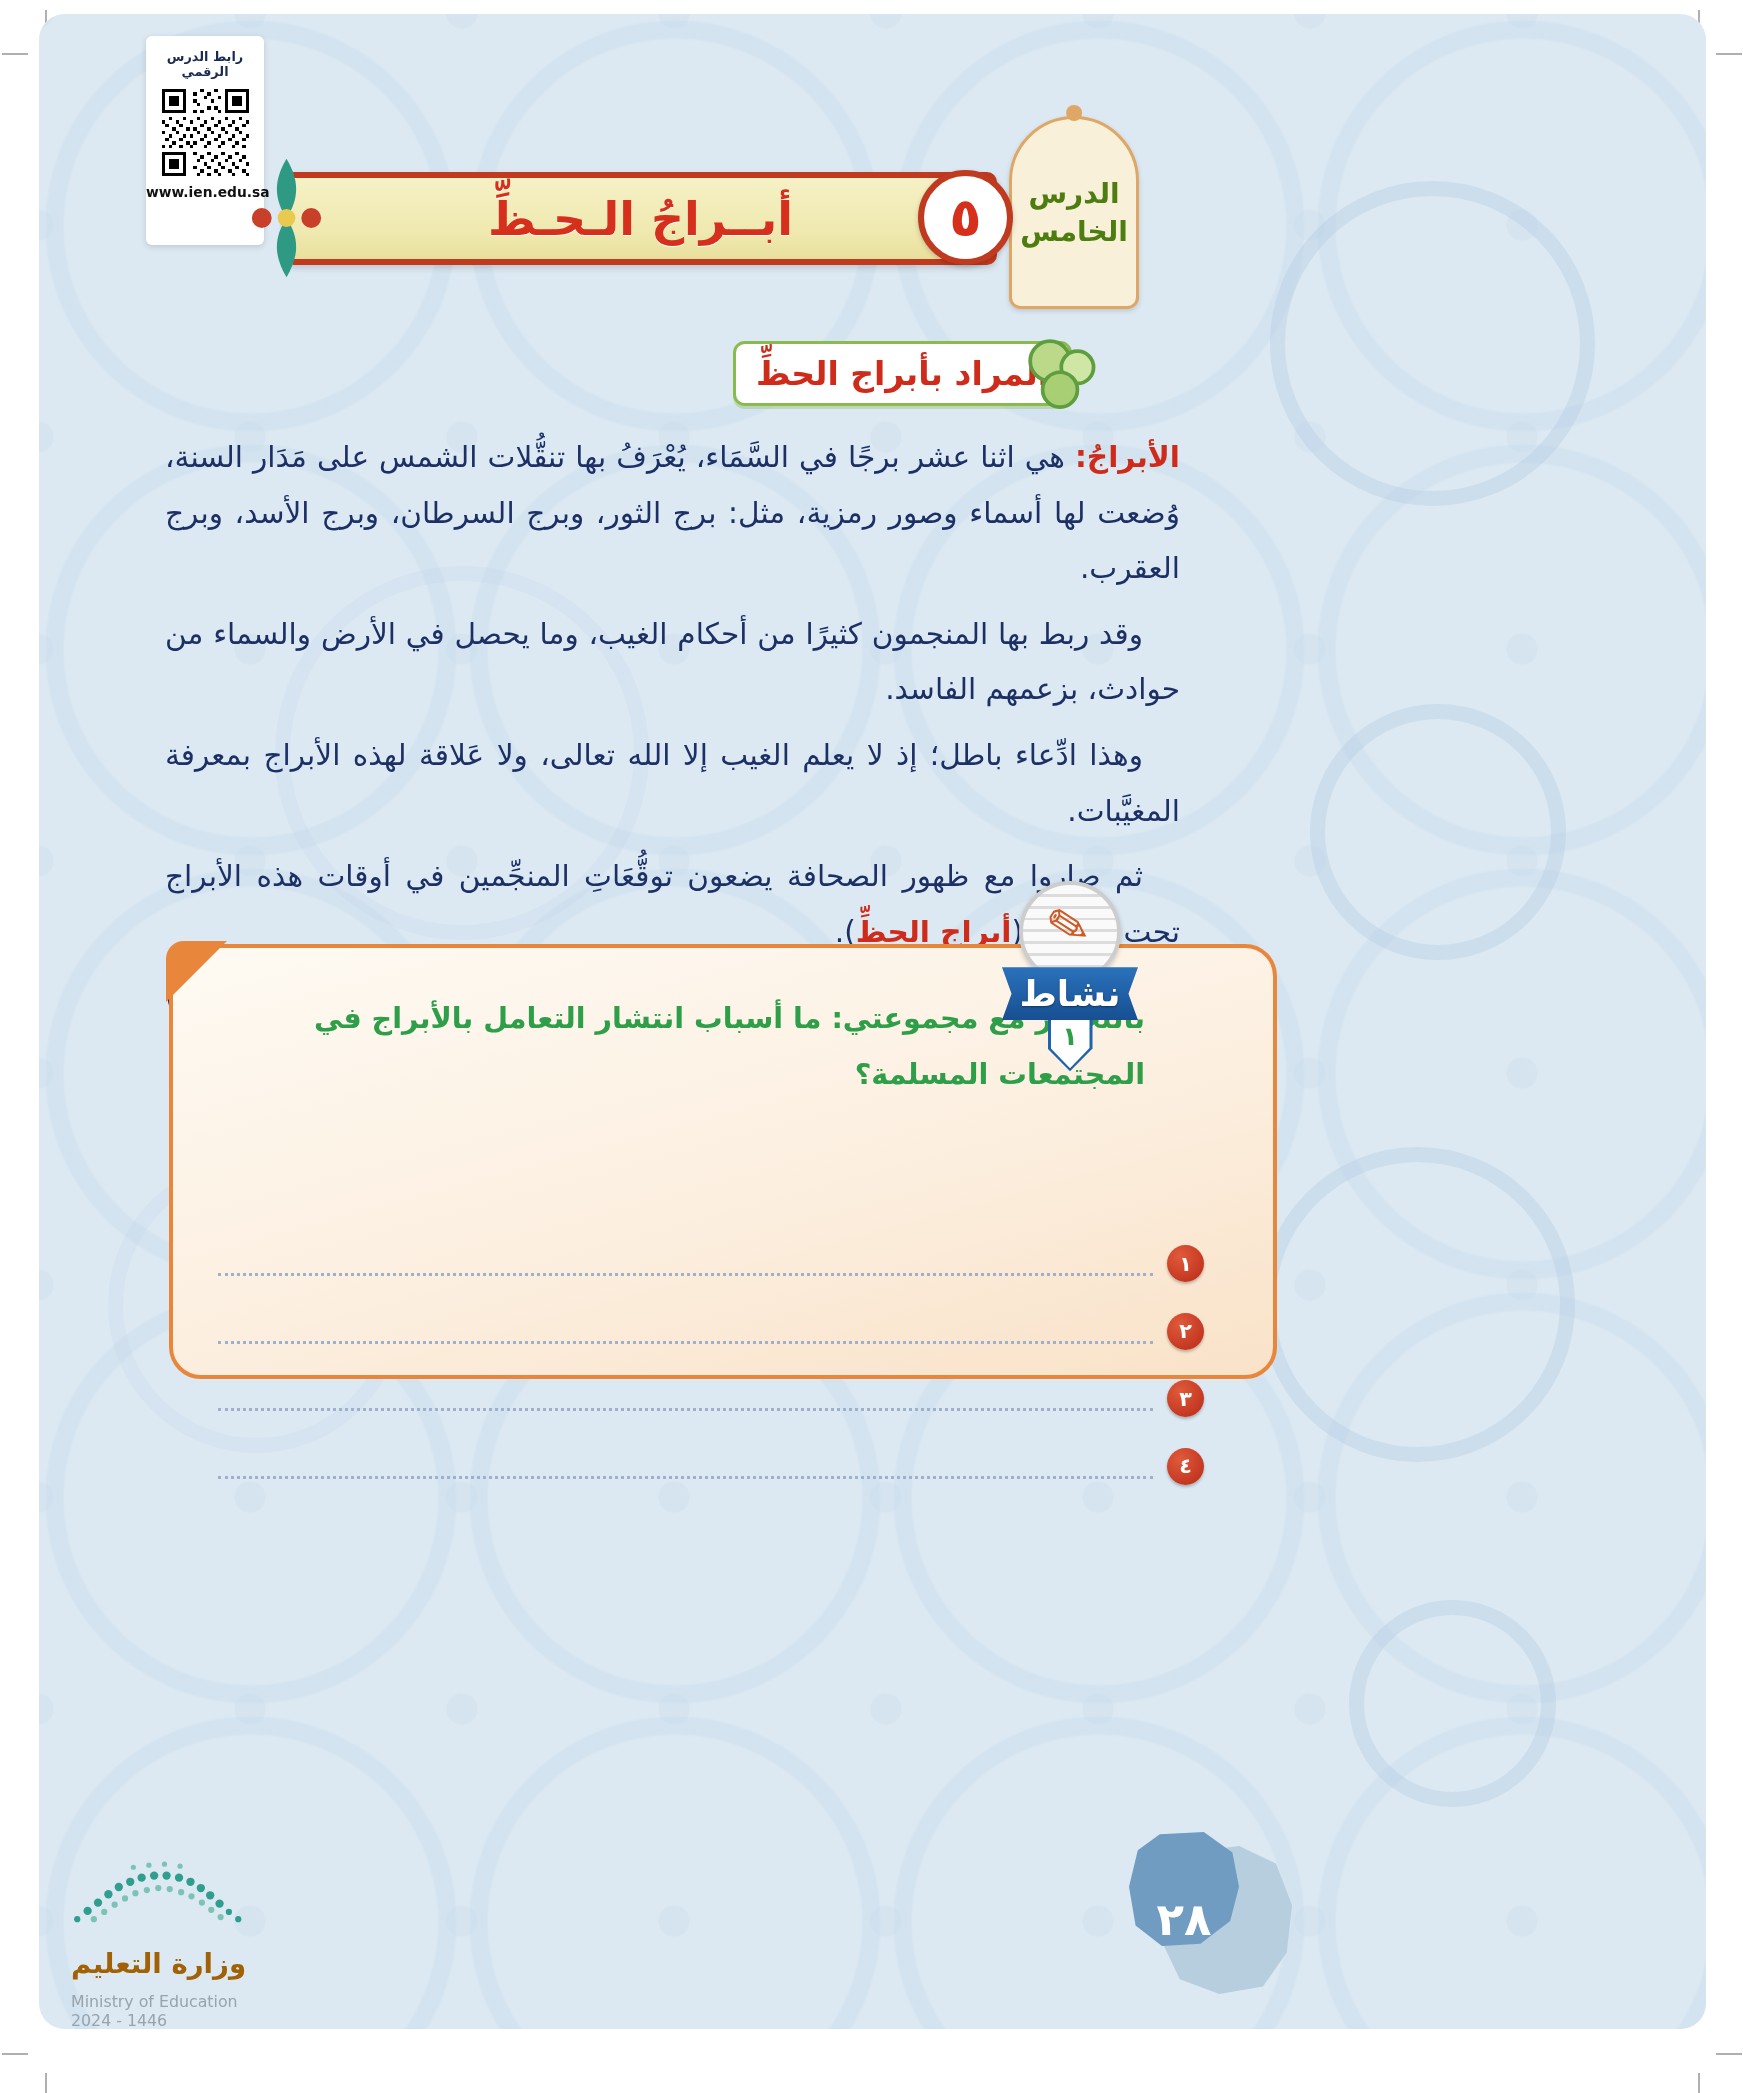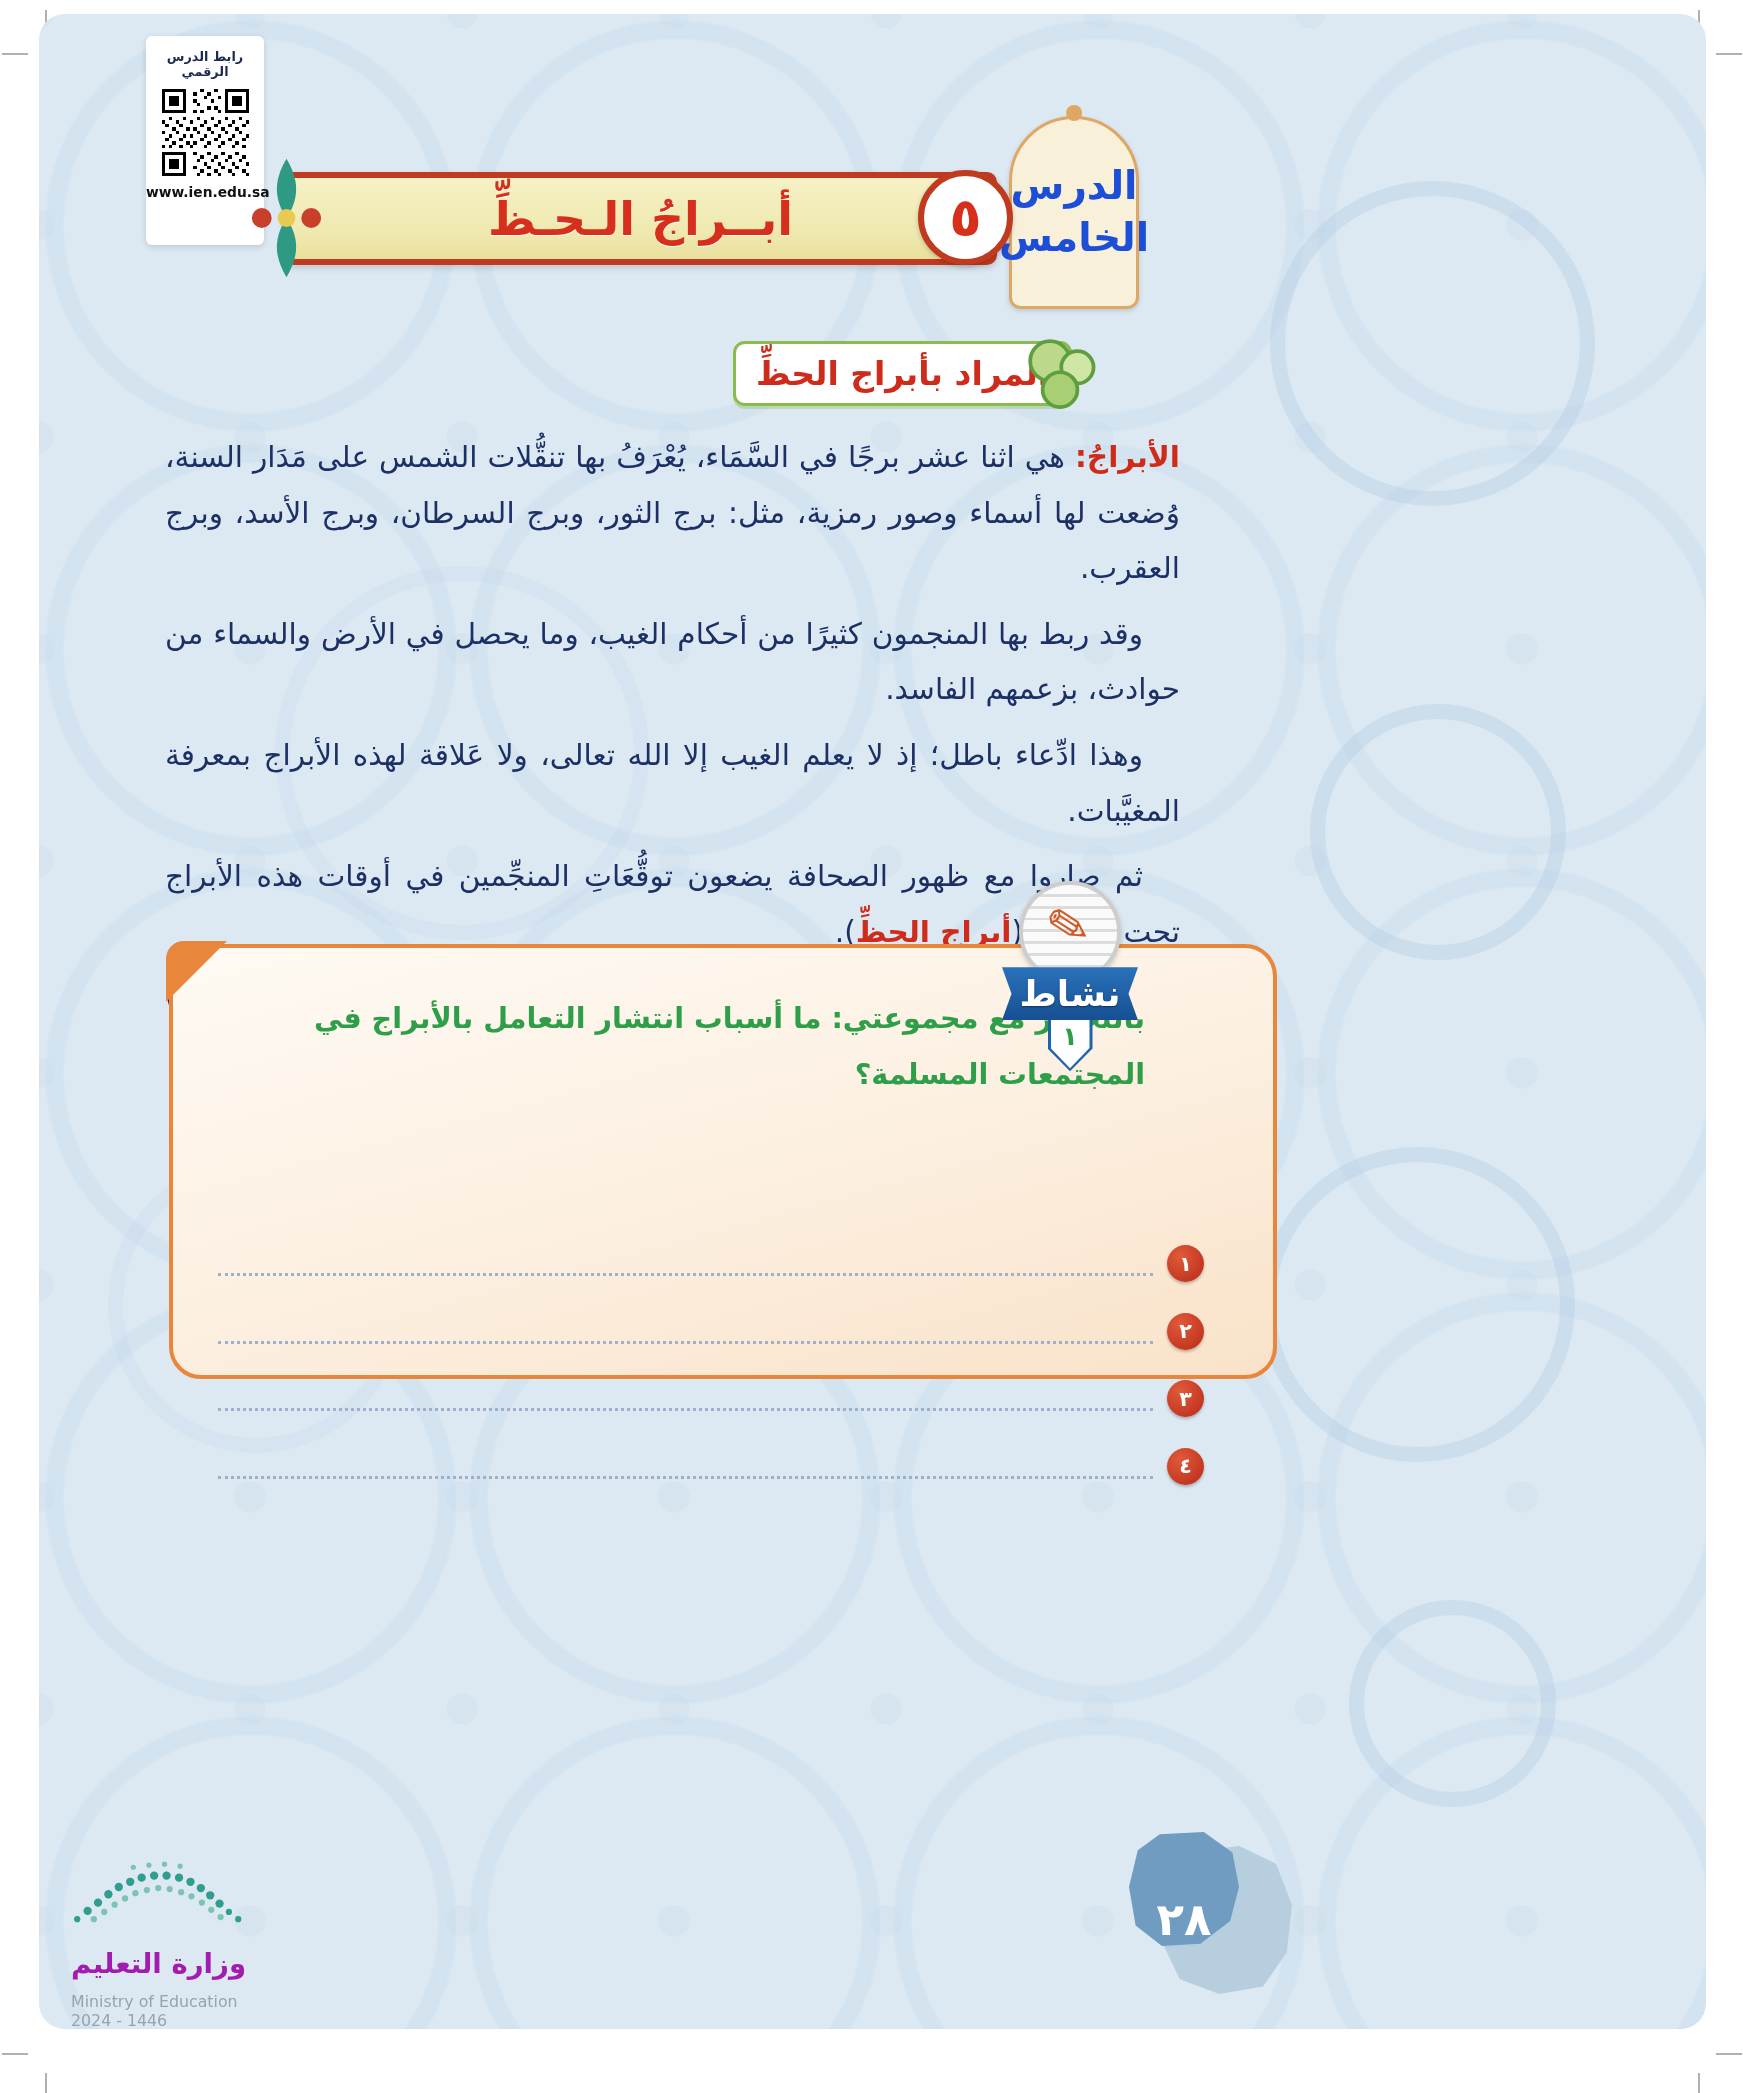--- a/index.html
+++ b/index.html
@@ -56,7 +56,7 @@
     gap:3.9px; box-shadow:0 2px 4.9px rgba(0,0,0,.15); }
   .lesson-badge::before { content:""; position:absolute; top:-13.8px; left:50%;
     transform:translateX(-50%); width:15.8px; height:15.8px; background:#dfa765; border-radius:50%; }
-  .lesson-badge div { color:#1d4ed8; font-size:39px; font-weight:bold; direction:rtl; line-height:1.25; }
+  .lesson-badge div { color:#4d7c0f; font-size:28px; font-weight:bold; direction:rtl; line-height:1.25; }
 
   
   .section-heading { position:absolute; left:733px; top:333px; width:339px; height:65px;

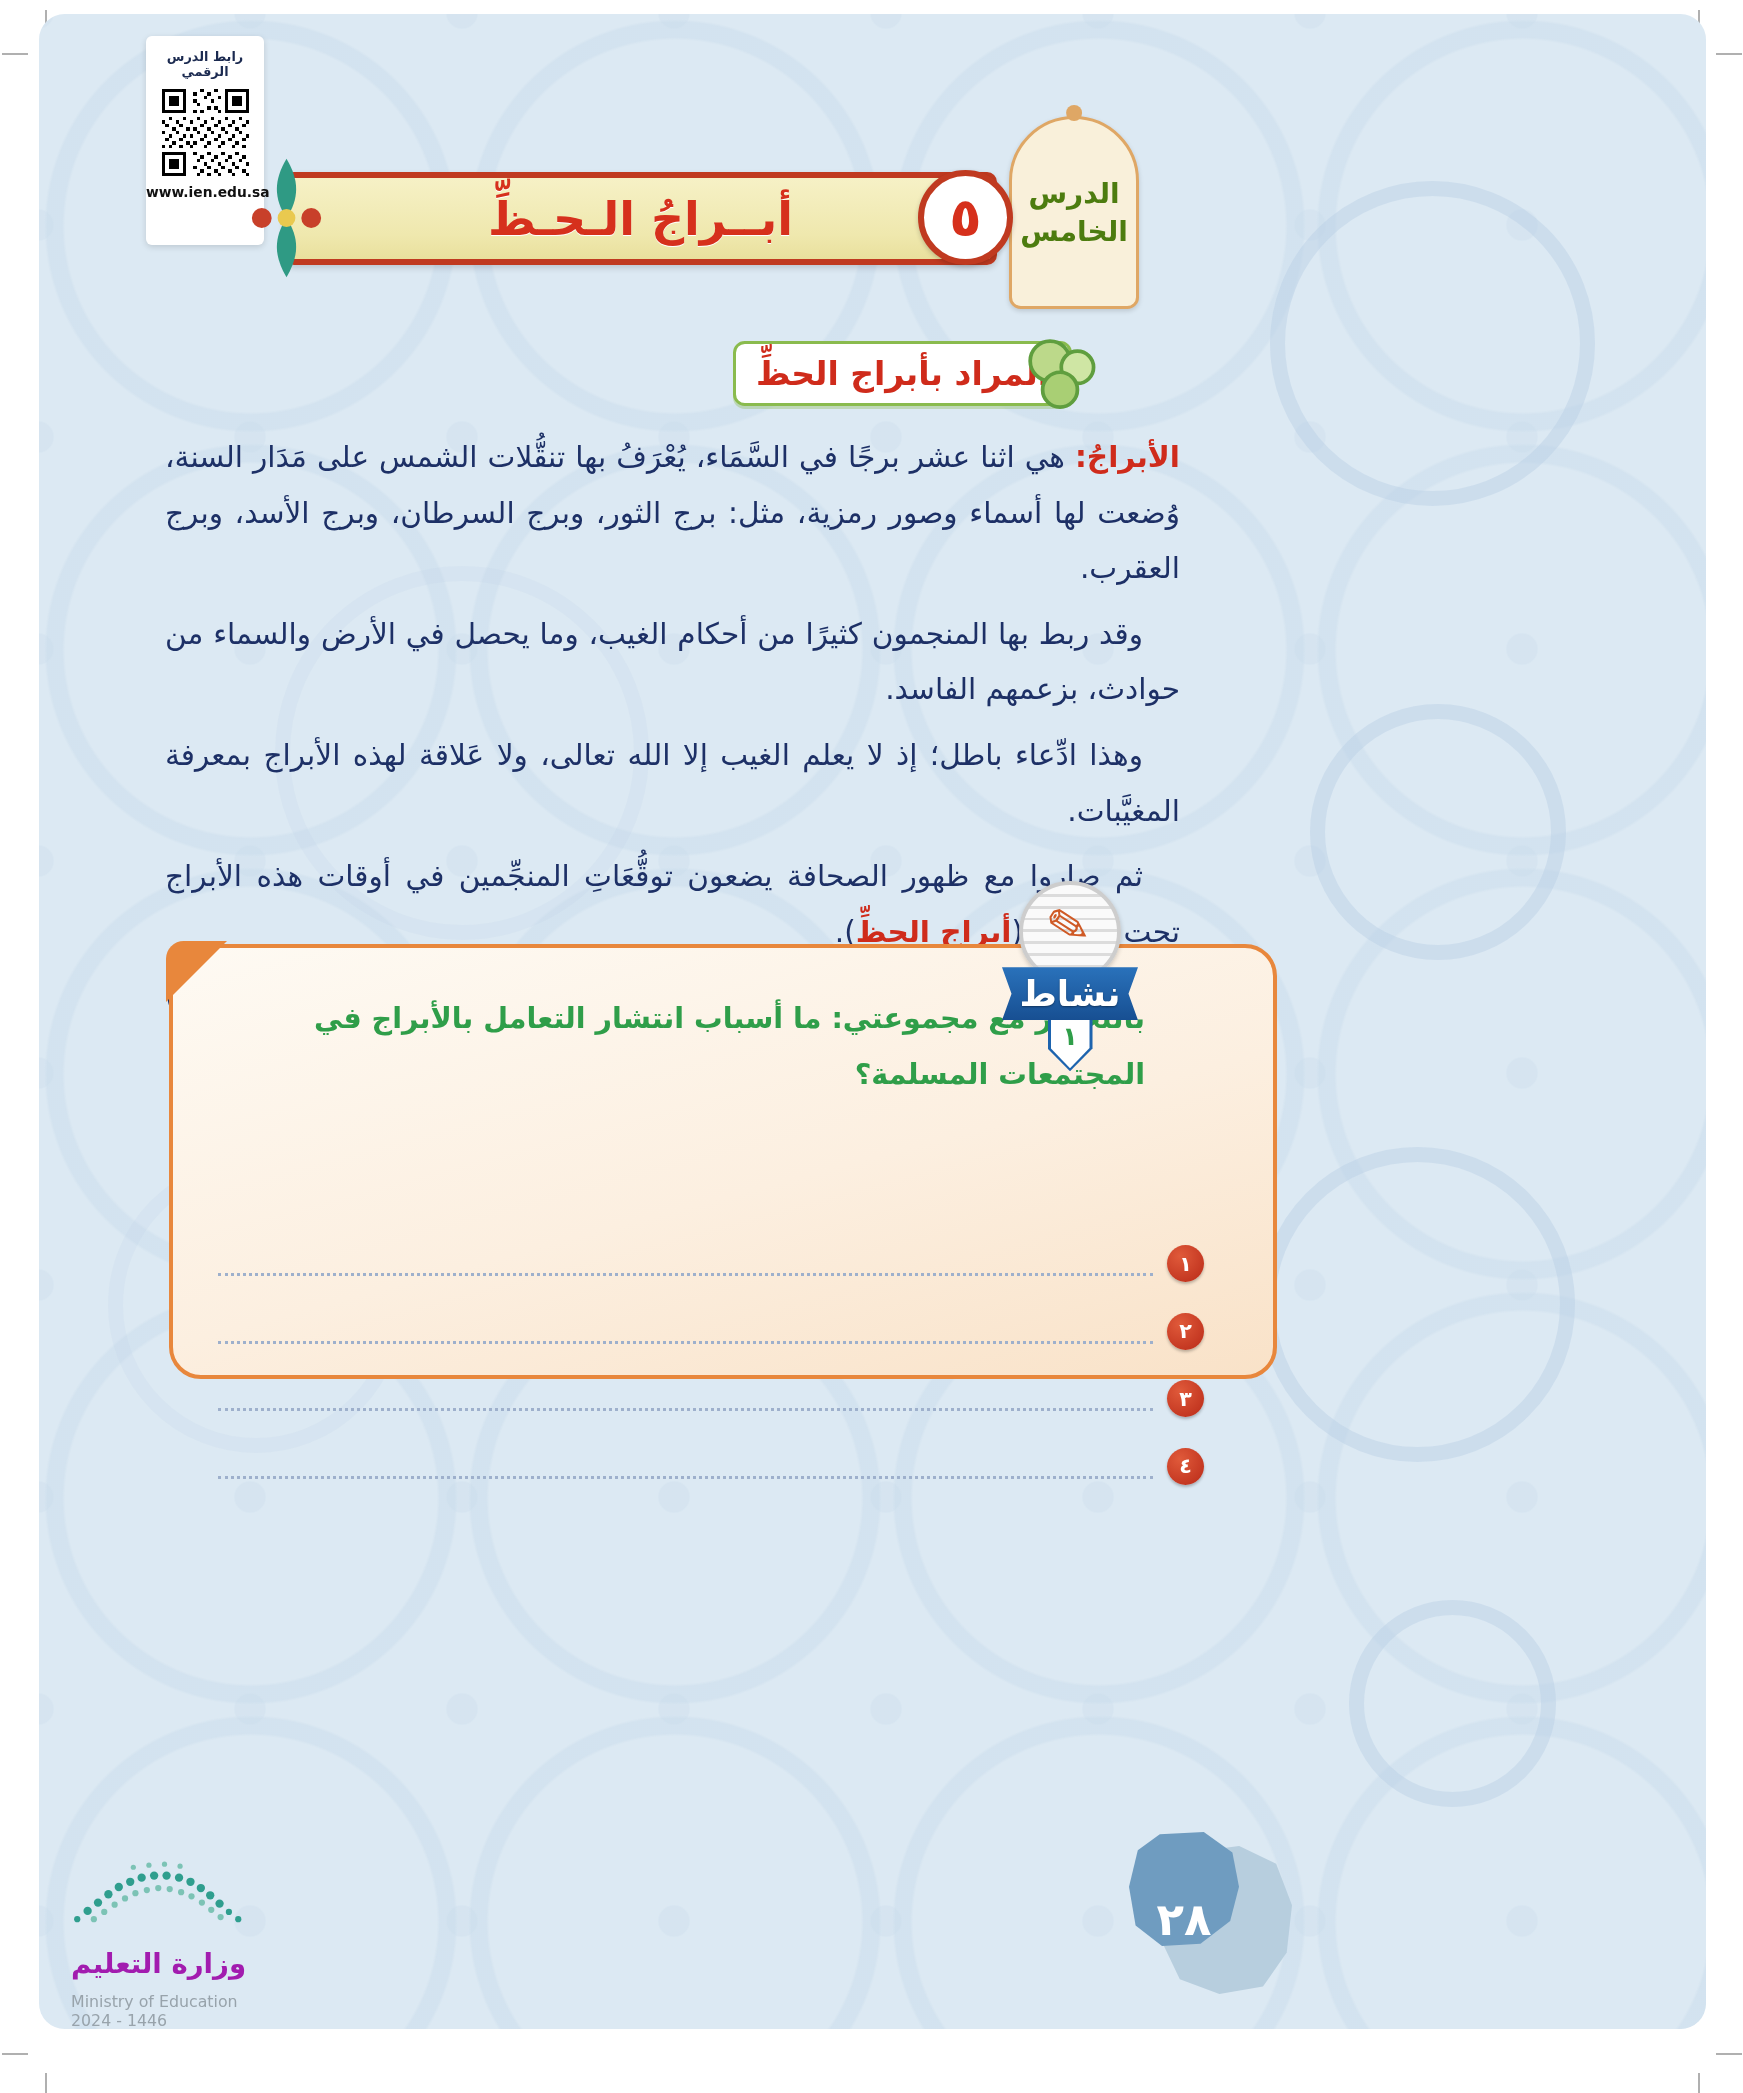--- a/index.html
+++ b/index.html
@@ -127,7 +127,7 @@
   
   .ministry { position:absolute; left:71px; top:1850px; width:236px; z-index:3; }
   .ministry-dots { width:187px; height:85px; display:block; }
-  .ministry-ar { color:#a21caf; font-size:27.6px; font-weight:bold; margin-top:3.9px;
+  .ministry-ar { color:#a16207; font-size:27.6px; font-weight:bold; margin-top:3.9px;
     direction:rtl; text-align:left; }
   .ministry-en { color:#98a3ab; font-size:15.8px; margin-top:12px; }
   .ministry-year { color:#98a3ab; font-size:15.8px; }

